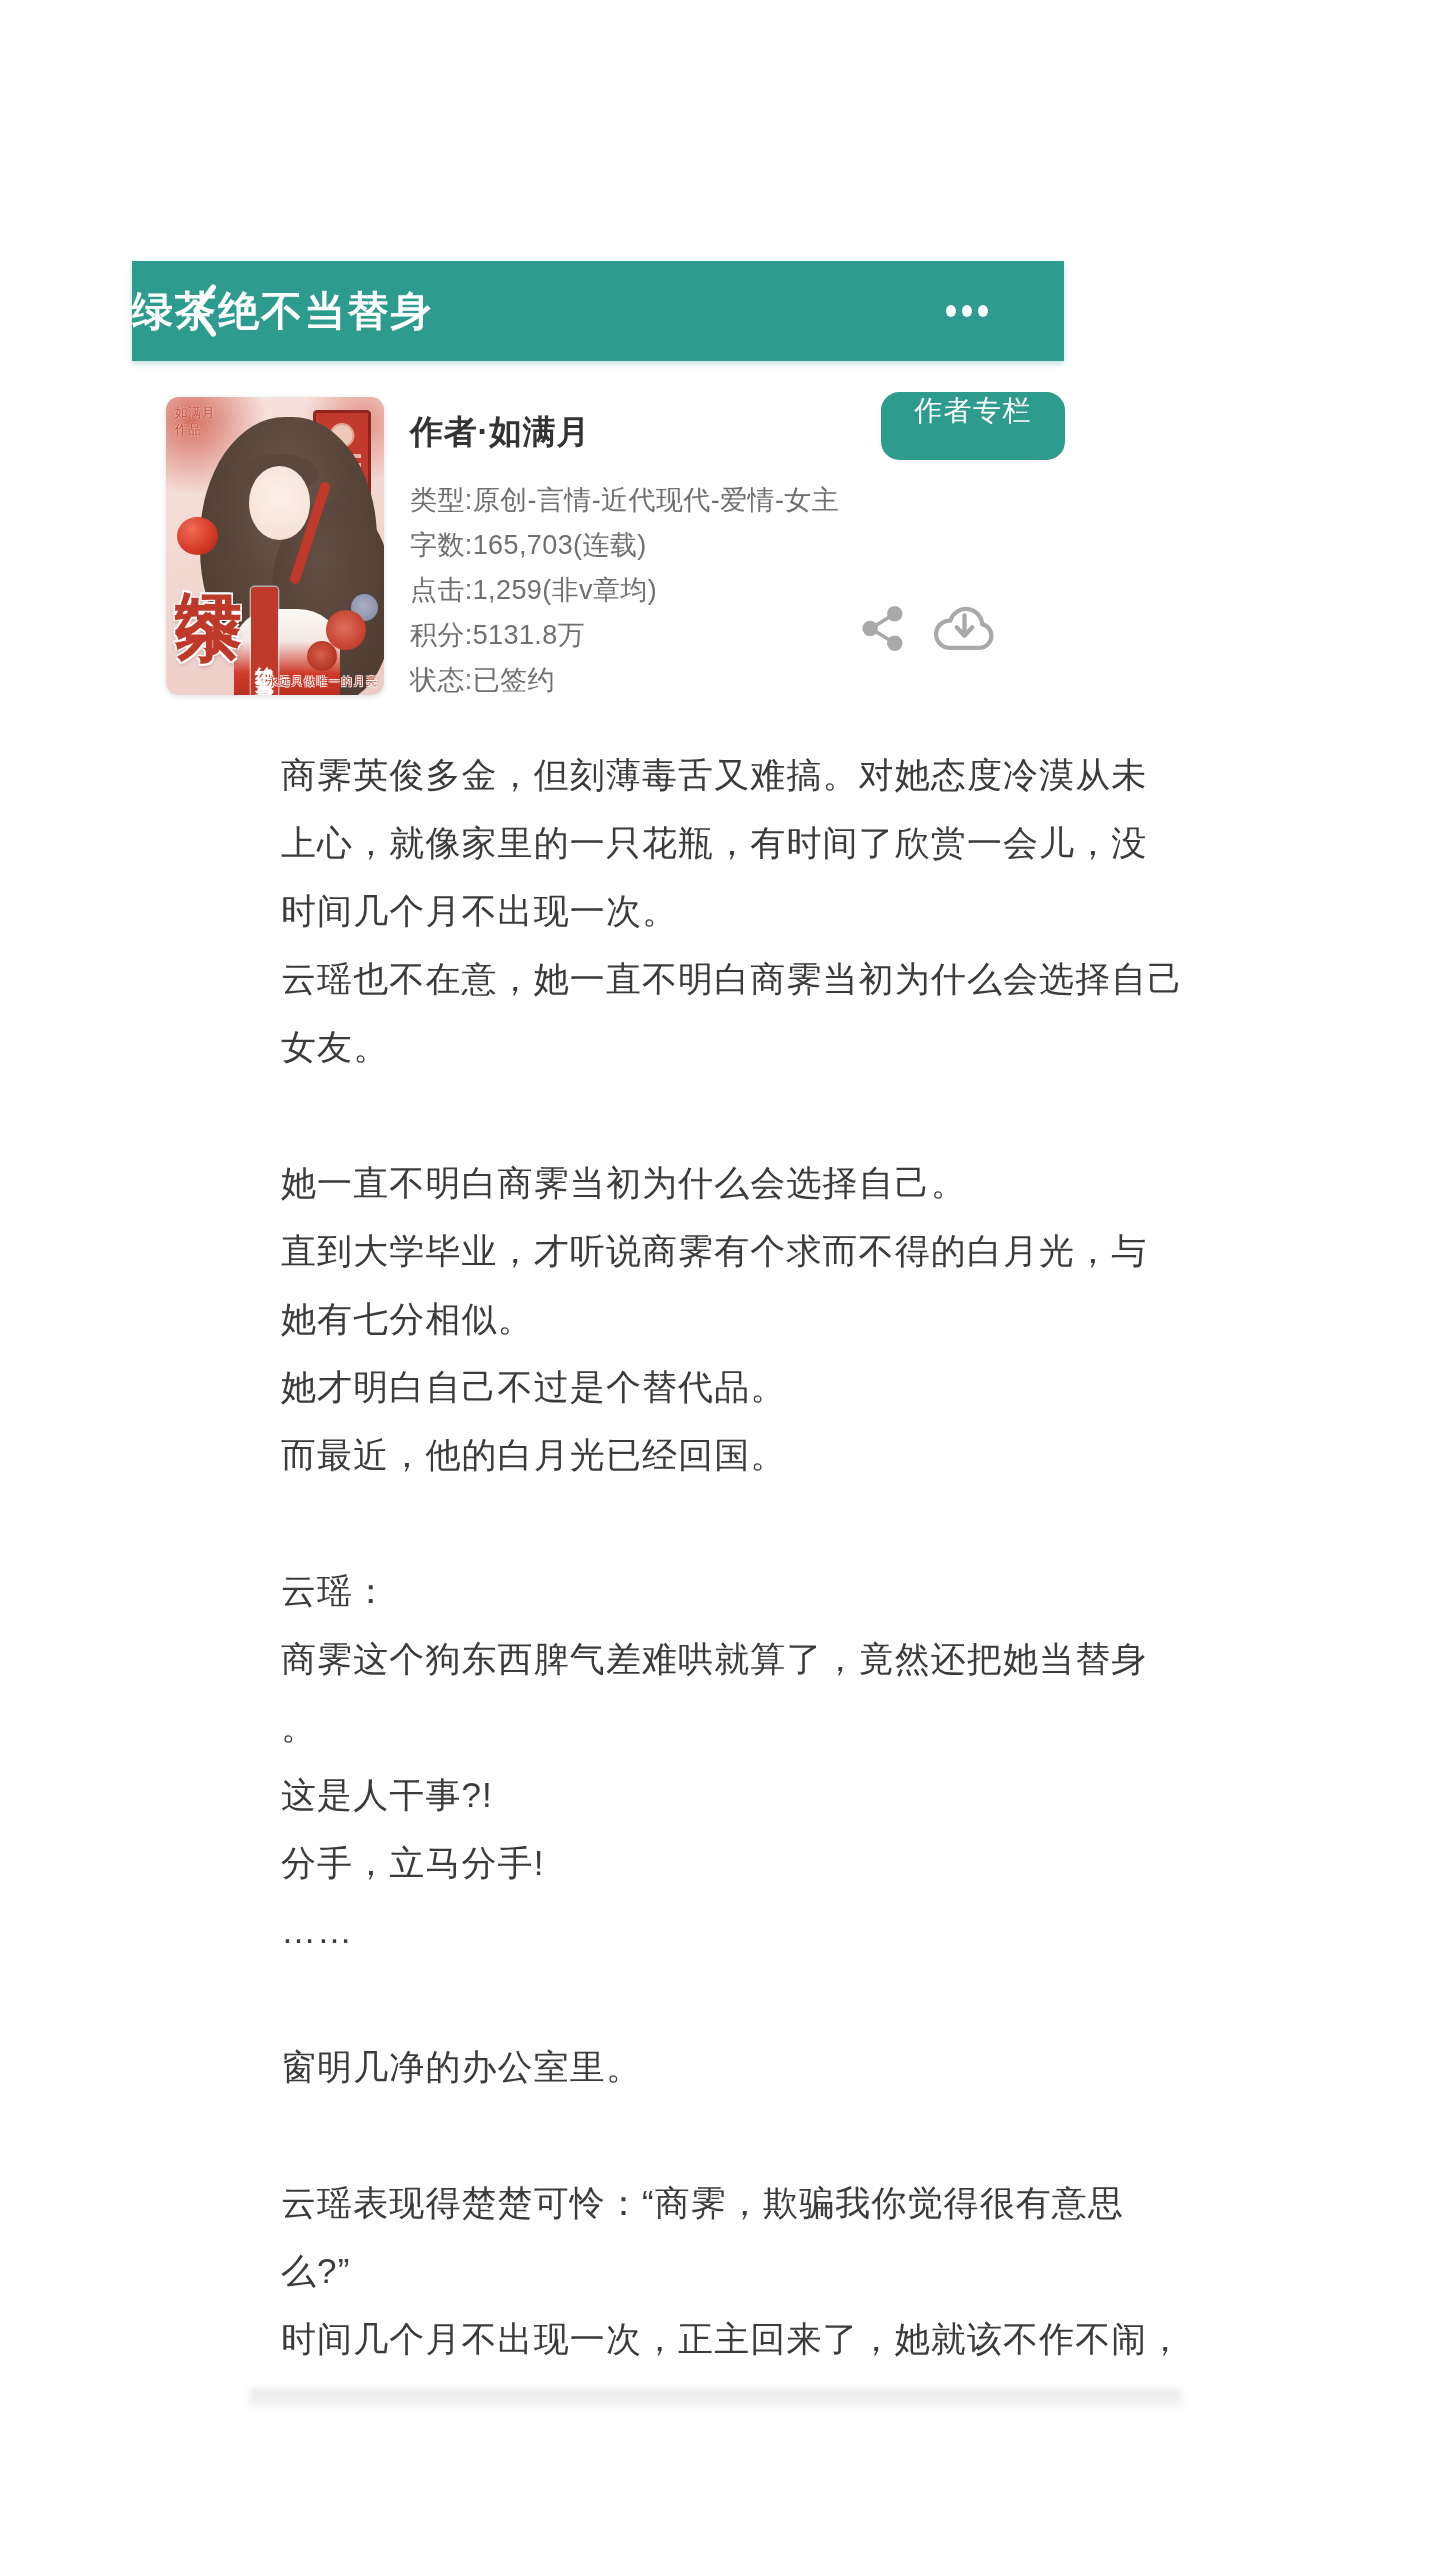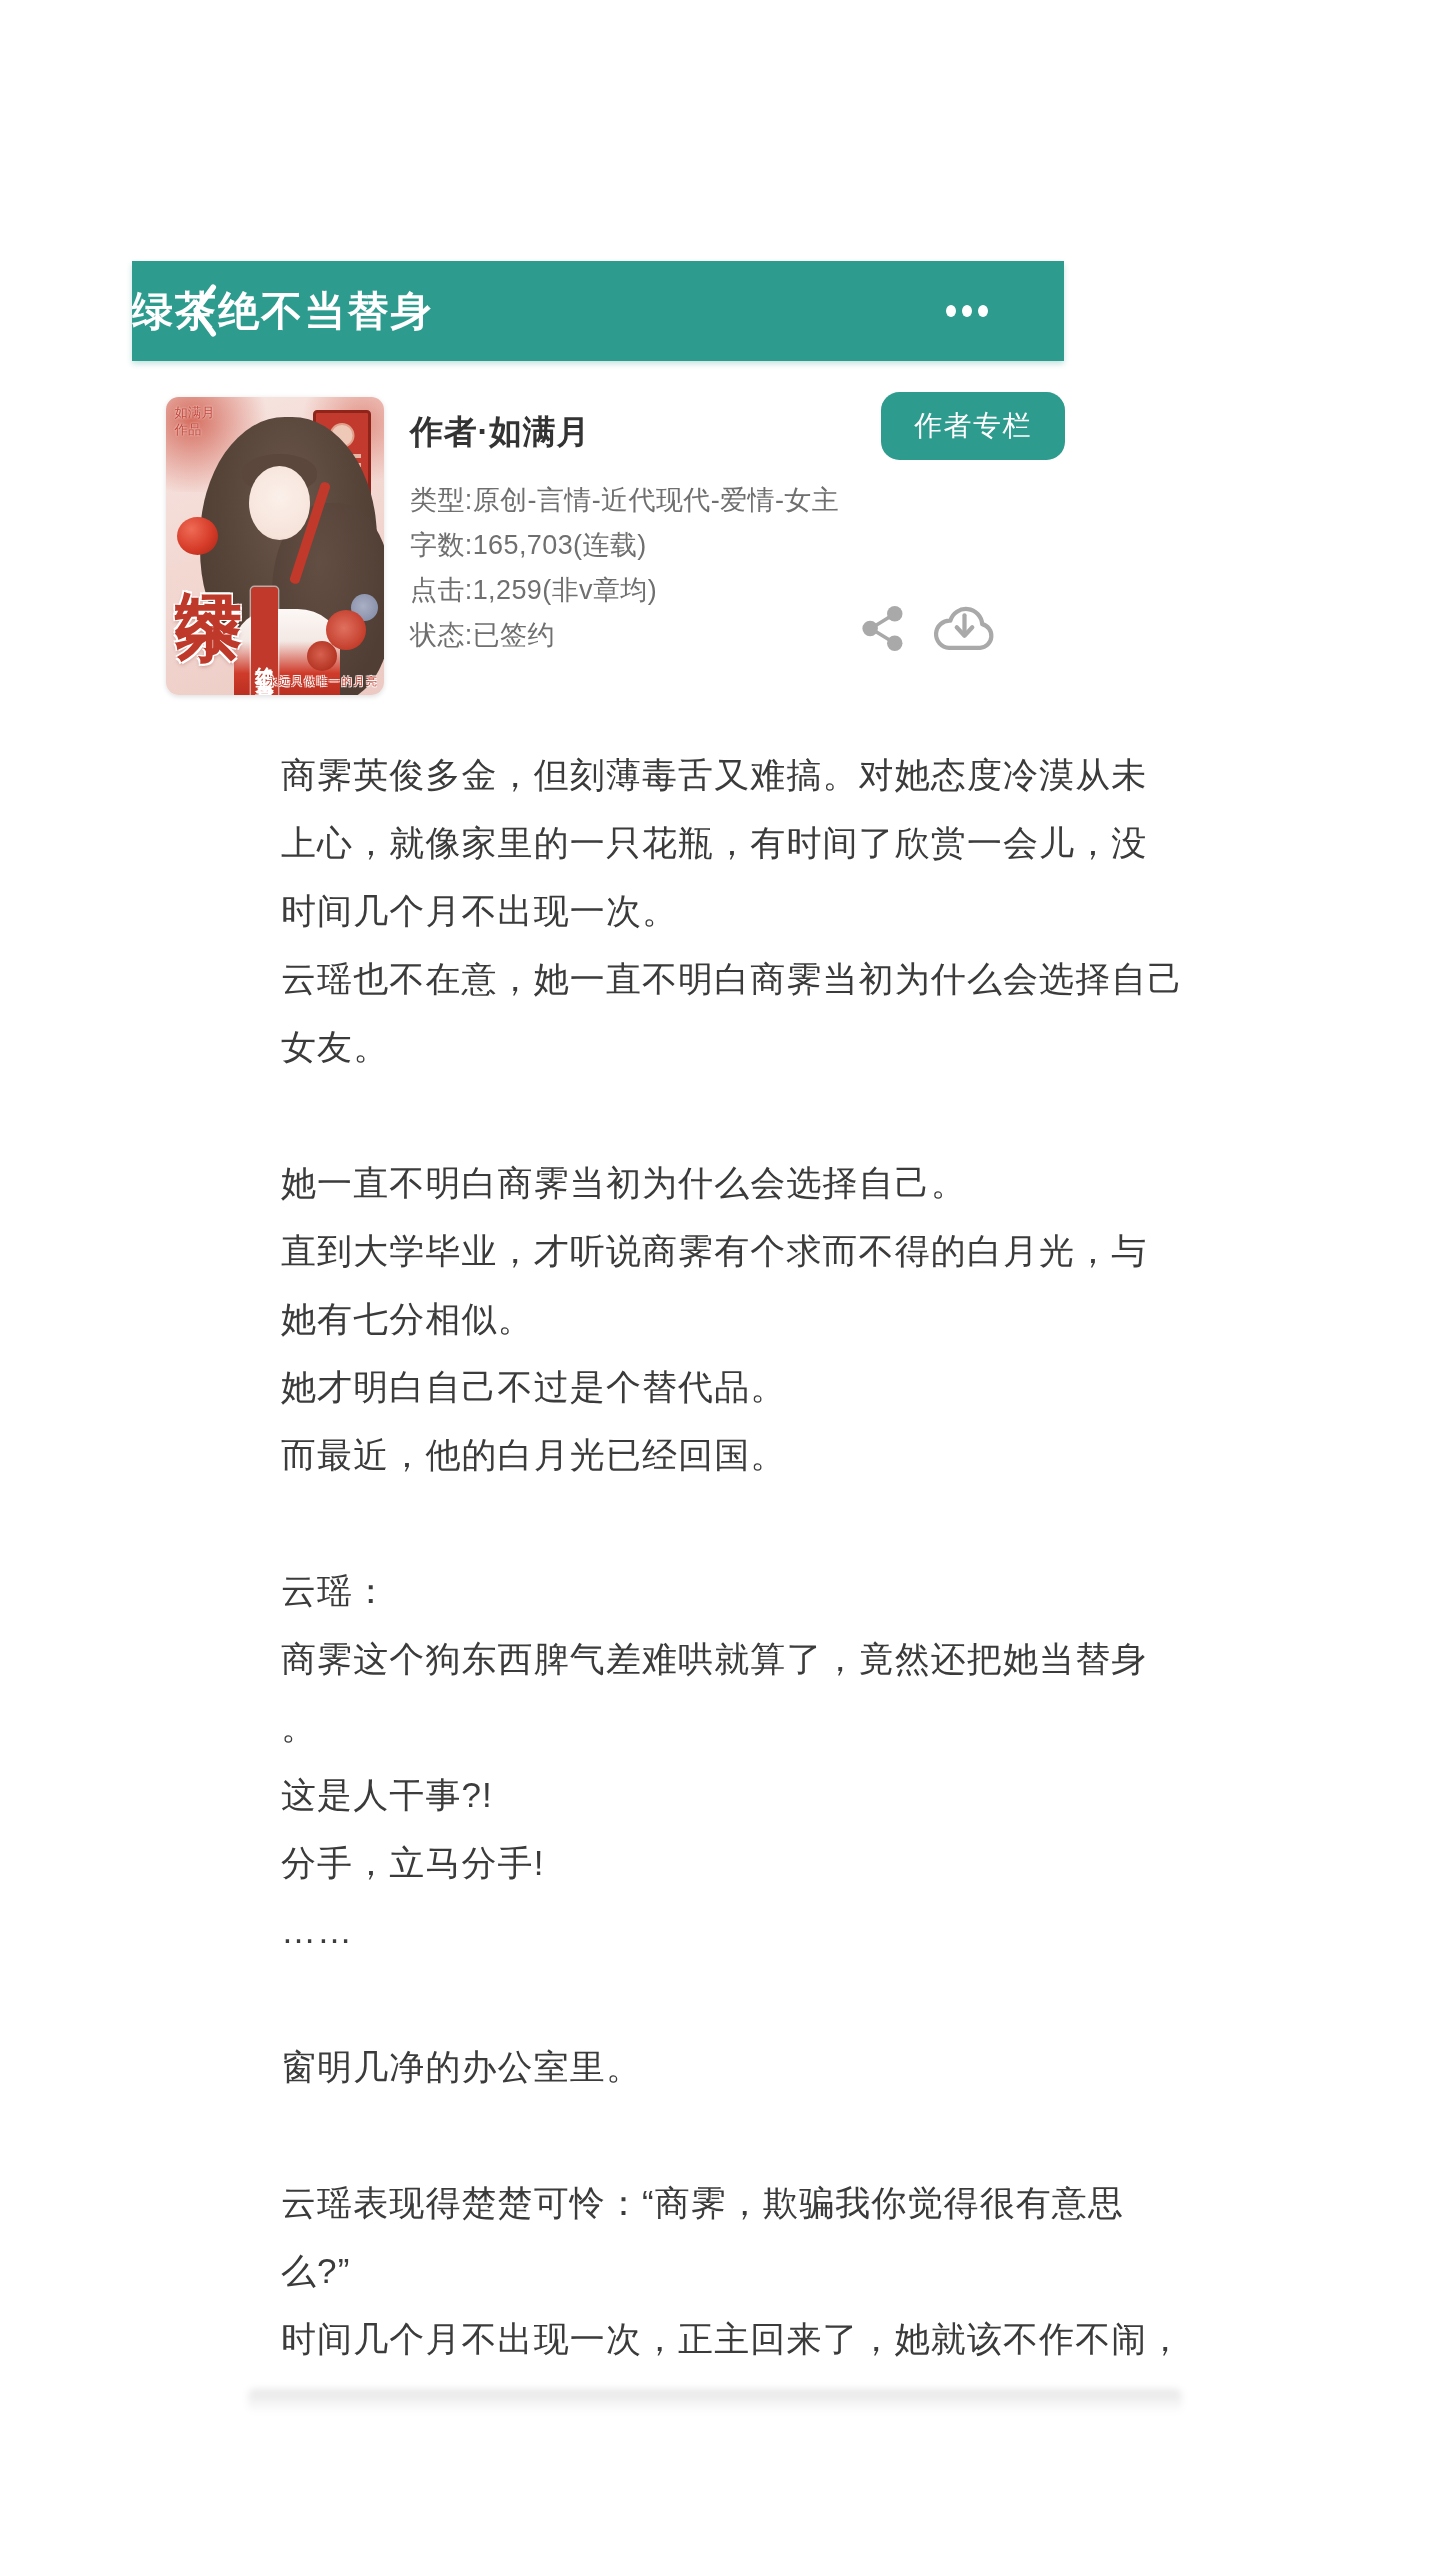--- a/index.html
+++ b/index.html
@@ -94,7 +94,7 @@
   }
   .badge{
     position:absolute;left:881px;top:392px;width:184px;height:68px;background:#2d9b8d;
-    border-radius:18.4px;display:flex;align-items:center;justify-content:center;
+    border-radius:18.4px;display:flex;align-items:flex-start;justify-content:center;
     color:#fff;font-size:28px;letter-spacing:1.4px;cursor:pointer;
   }
   .meta{position:absolute;left:410px;top:478px;}

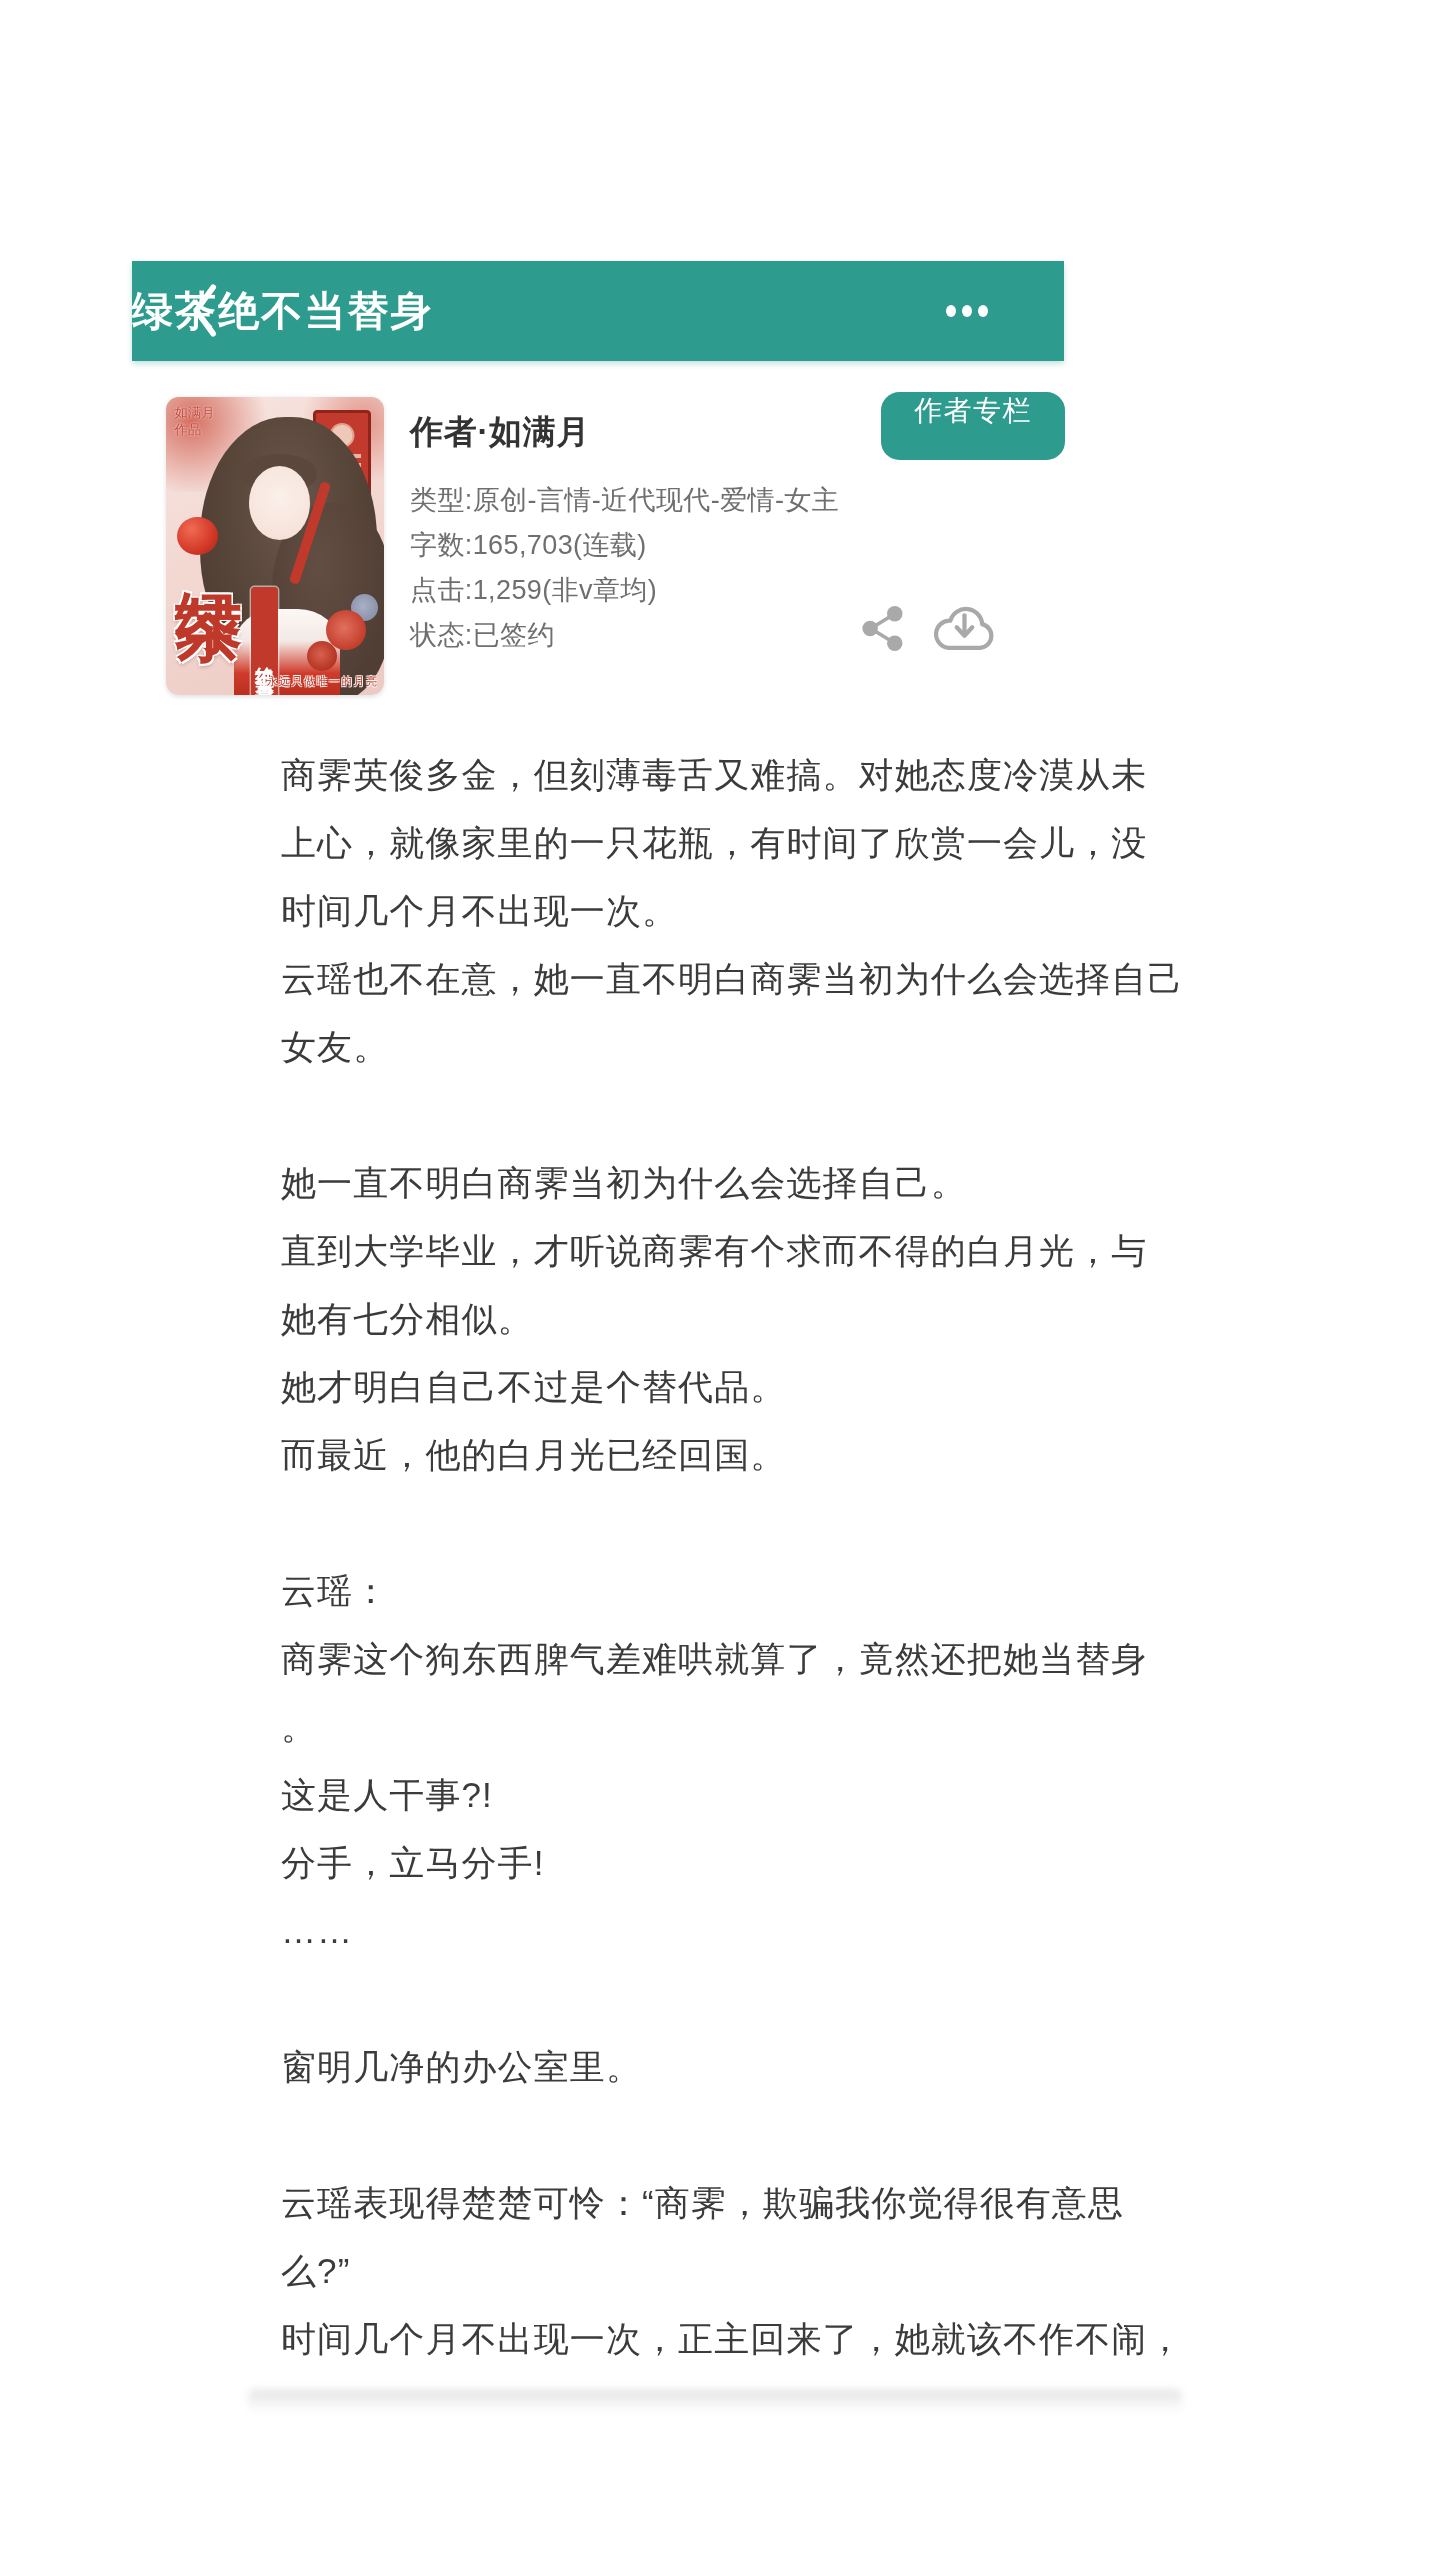--- a/index.html
+++ b/index.html
@@ -169,6 +169,7 @@
     <div class="meta-line">类型:原创-言情-近代现代-爱情-女主</div>
     <div class="meta-line">字数:165,703(连载)</div>
     <div class="meta-line">点击:1,259(非v章均)</div>
+    <div class="meta-line">积分:5131.8万</div>
     <div class="meta-line">状态:已签约</div>
   </div>
 

